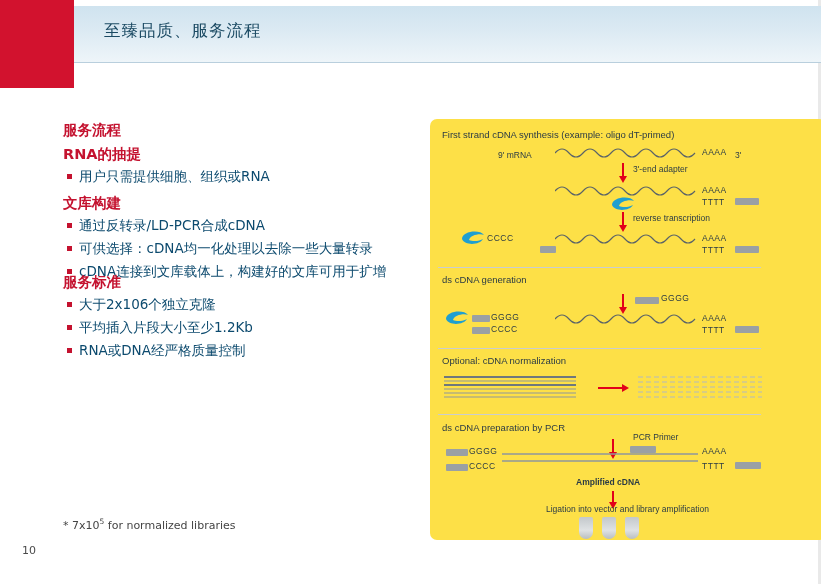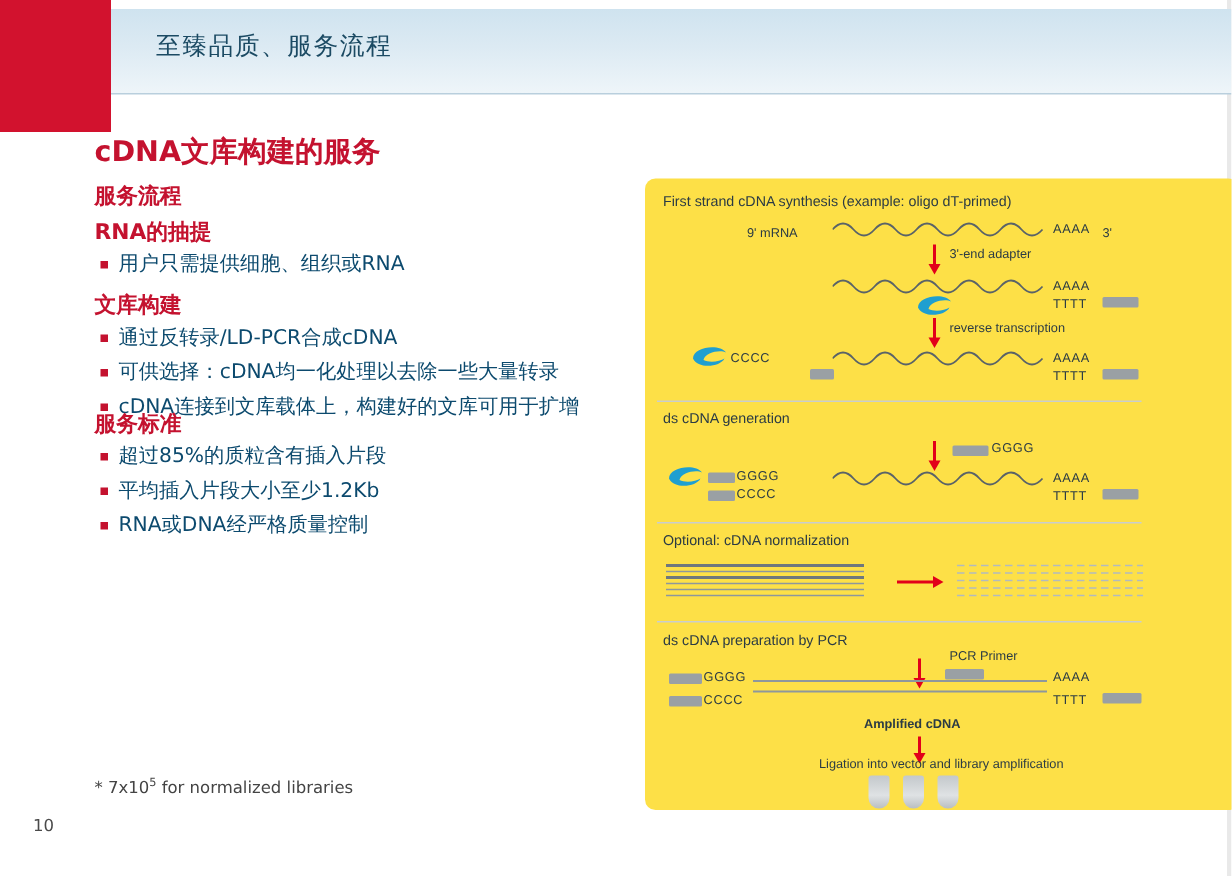--- a/index.html
+++ b/index.html
@@ -128,7 +128,6 @@
   <div class="red-block"></div>
   <div class="header-title">至臻品质、服务流程</div>
 
-  <div class="page-title">cDNA文库构建的服务</div>
 
   <div class="sect sect-flow">服务流程</div>
 

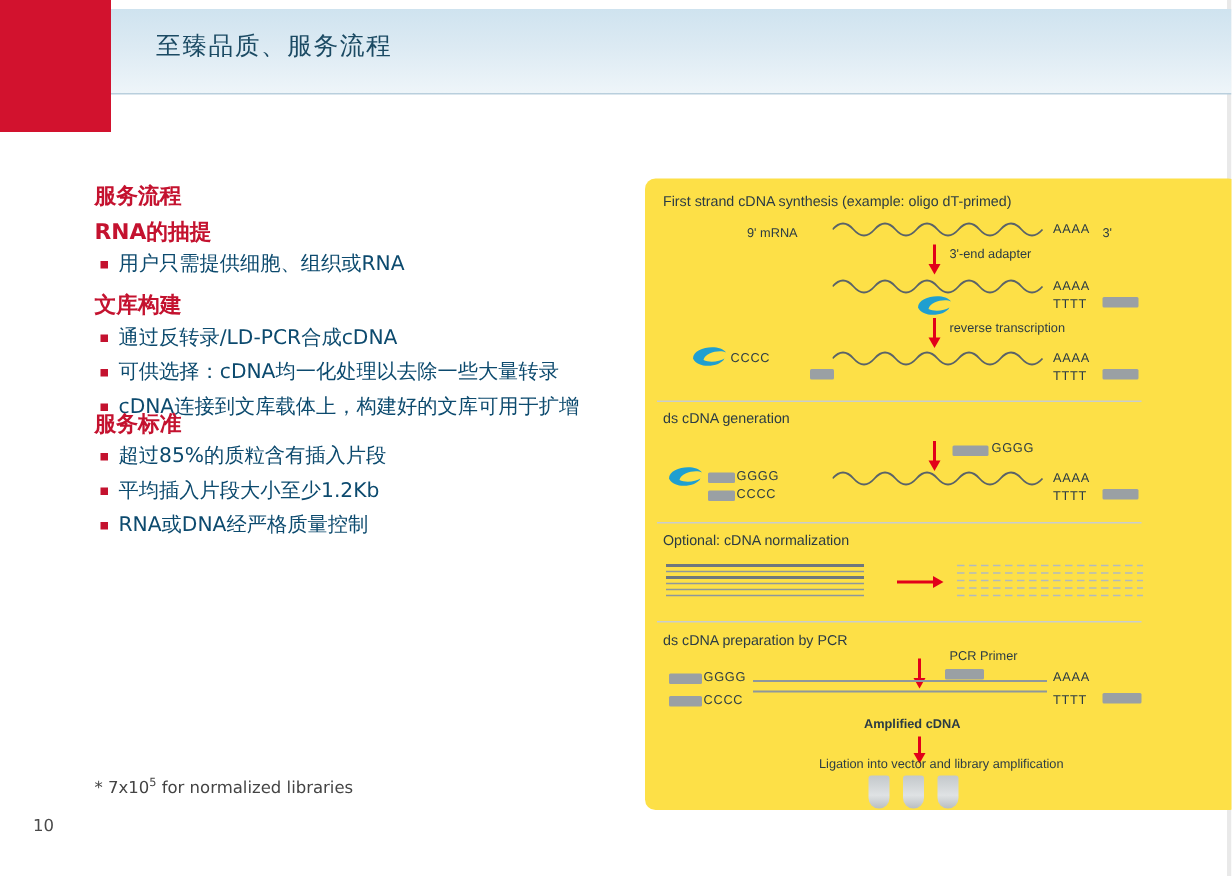--- a/index.html
+++ b/index.html
@@ -145,6 +145,7 @@
 
   <div class="sect sect-std">服务标准</div>
   <ul class="bullets b-std">
+    <li>大于2x106个独立克隆</li>
     <li>超过85%的质粒含有插入片段</li>
     <li>平均插入片段大小至少1.2Kb</li>
     <li>RNA或DNA经严格质量控制</li>

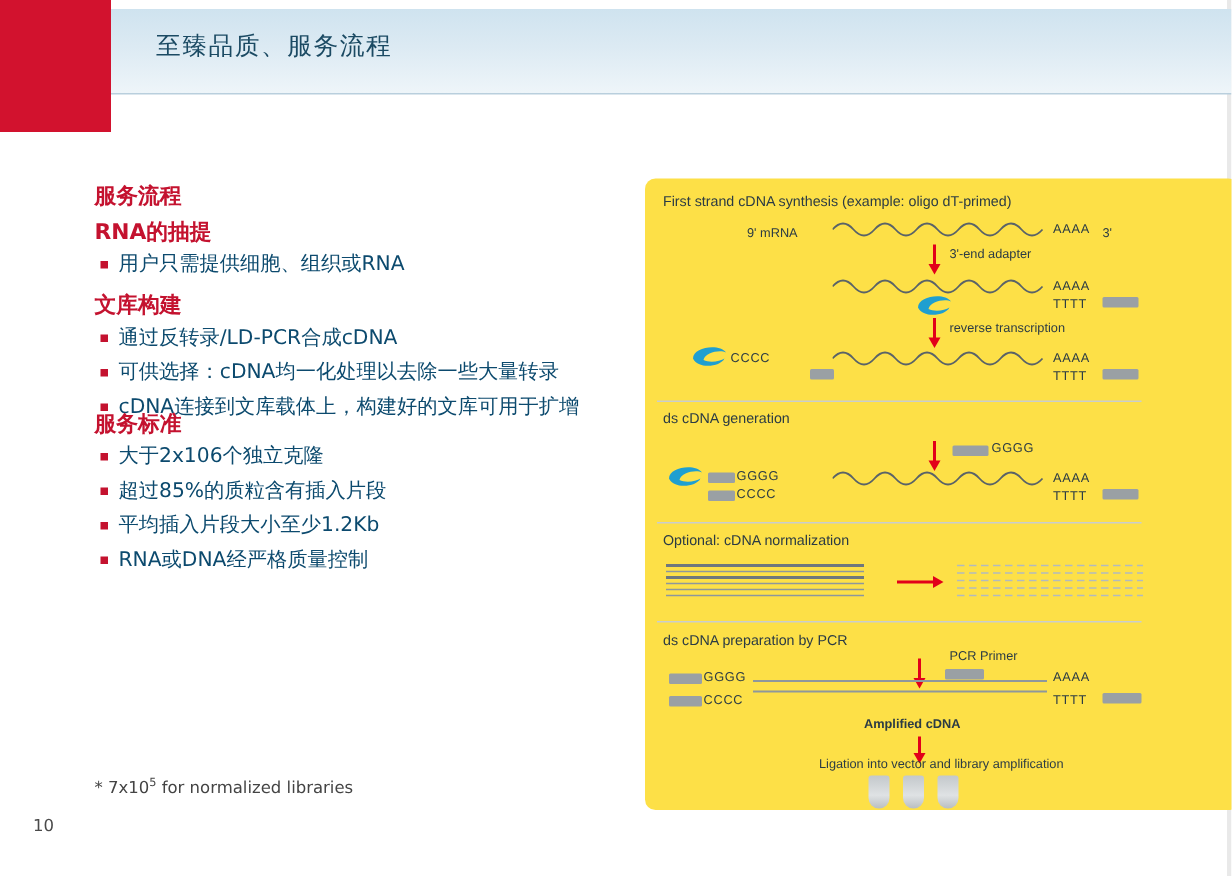--- a/index.html
+++ b/index.html
@@ -146,7 +146,6 @@
   <div class="sect sect-std">服务标准</div>
   <ul class="bullets b-std">
     <li>大于2x106个独立克隆</li>
-    <li>超过85%的质粒含有插入片段</li>
     <li>平均插入片段大小至少1.2Kb</li>
     <li>RNA或DNA经严格质量控制</li>
   </ul>

